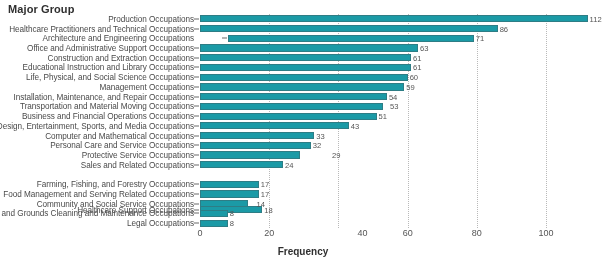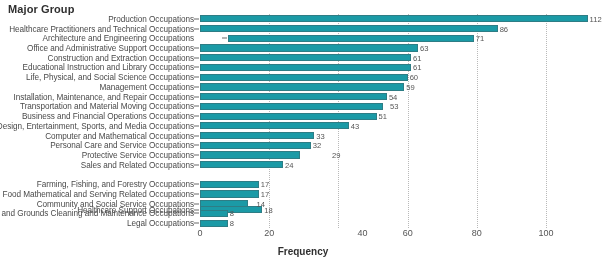--- a/index.html
+++ b/index.html
@@ -257,7 +257,7 @@
           <div class="bar-value" style="left: 258.835px;">17</div>
         </div>
         <div class="row" style="top: 175.091px; height: 9.72727px;">
-          <div class="row-label">Food Mathematical and Serving Related Occupations</div>
+          <div class="row-label">Food Management and Serving Related Occupations</div>
           <div class="tick-mark"></div>
           <div class="bar" style="width: 58.8348px; height: 7.19818px; top: 1.26455px; background: rgb(27, 154, 166); border-color: rgb(46, 125, 133);"></div>
           <div class="bar-value" style="left: 258.835px;">17</div>

